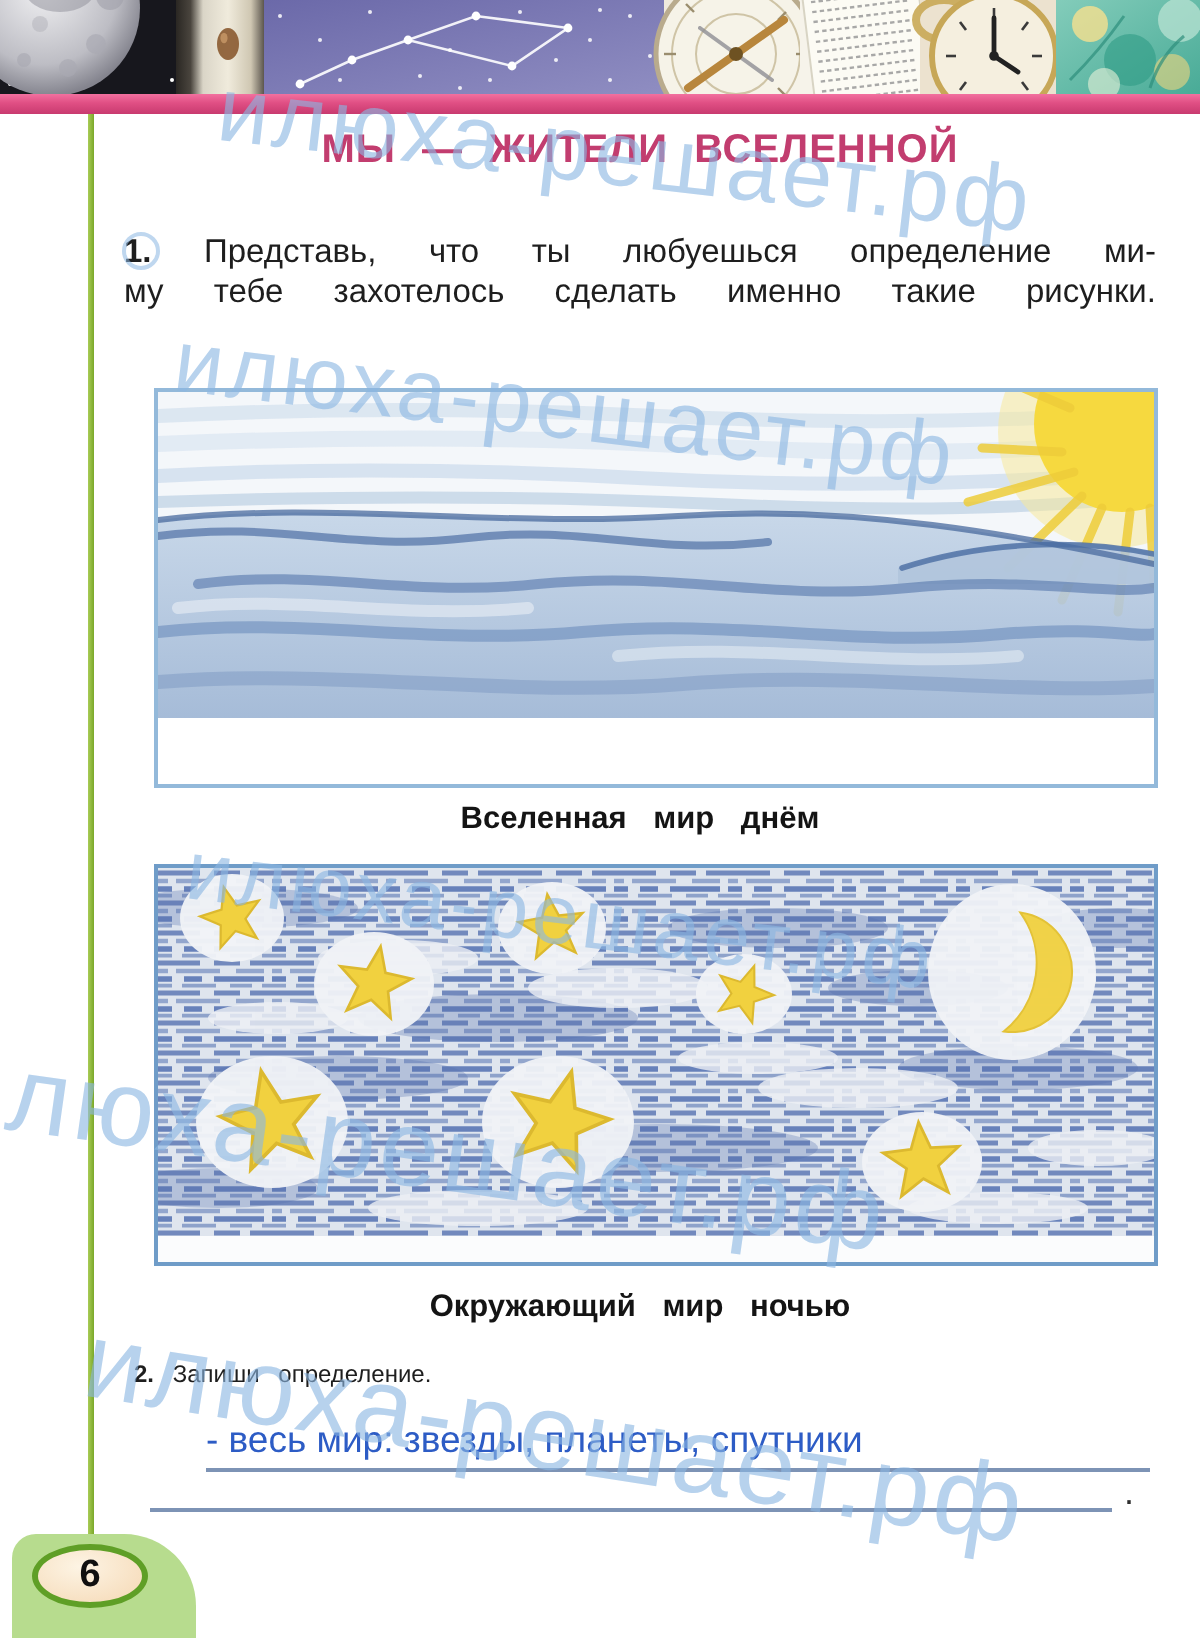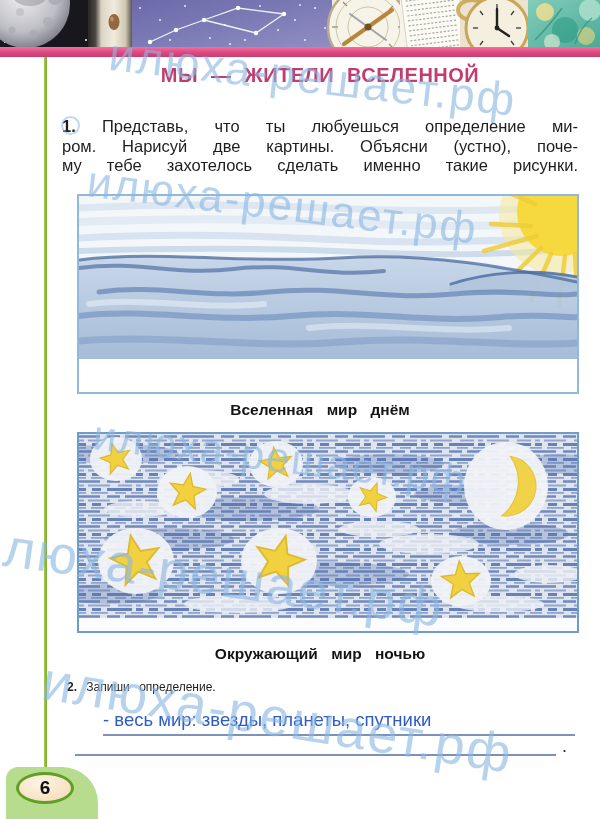--- a/index.html
+++ b/index.html
@@ -216,7 +216,6 @@
 
   <div class="task1">
     <span class="tl"><b>1.</b> <span>Представь, что ты любуешься определение ми-</span></span>
-    <span class="tl">ром. Нарисуй две картины. Объясни (устно), поче-</span>
     <span class="tl">му тебе захотелось сделать именно такие рисунки.</span>
   </div>
 

